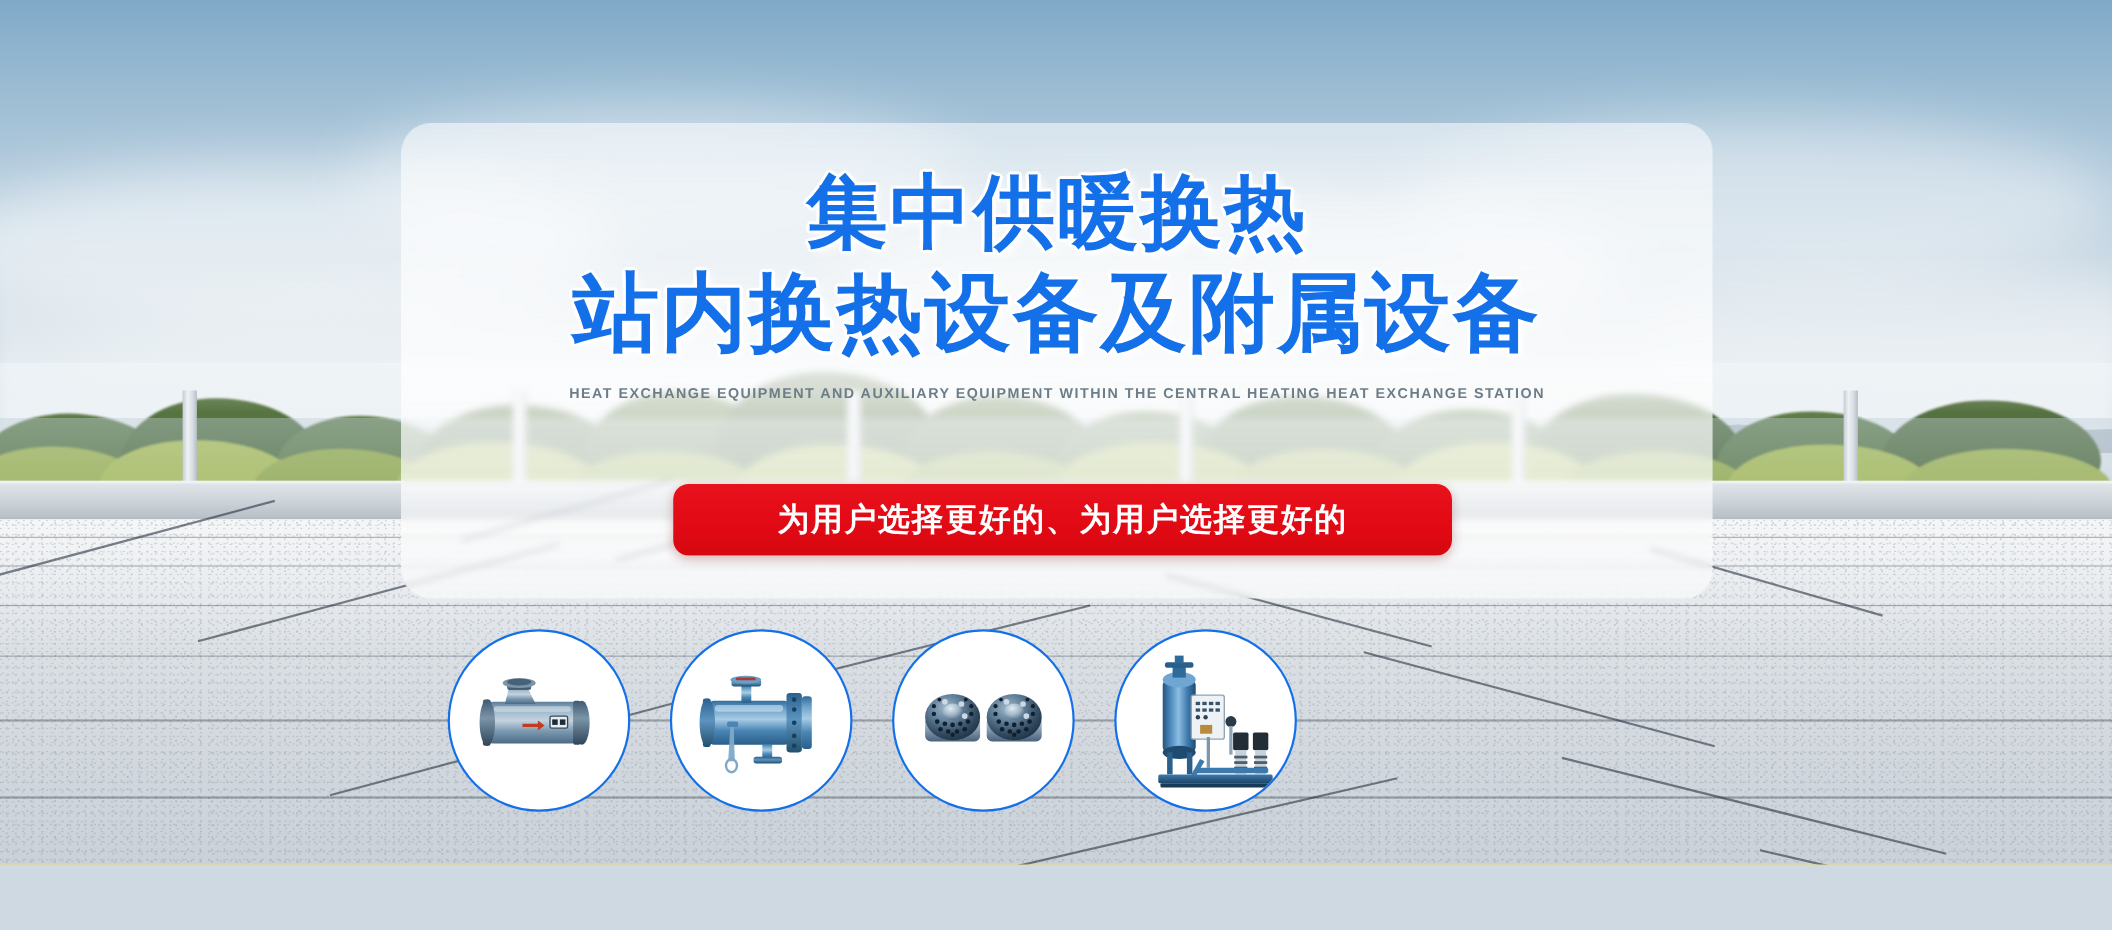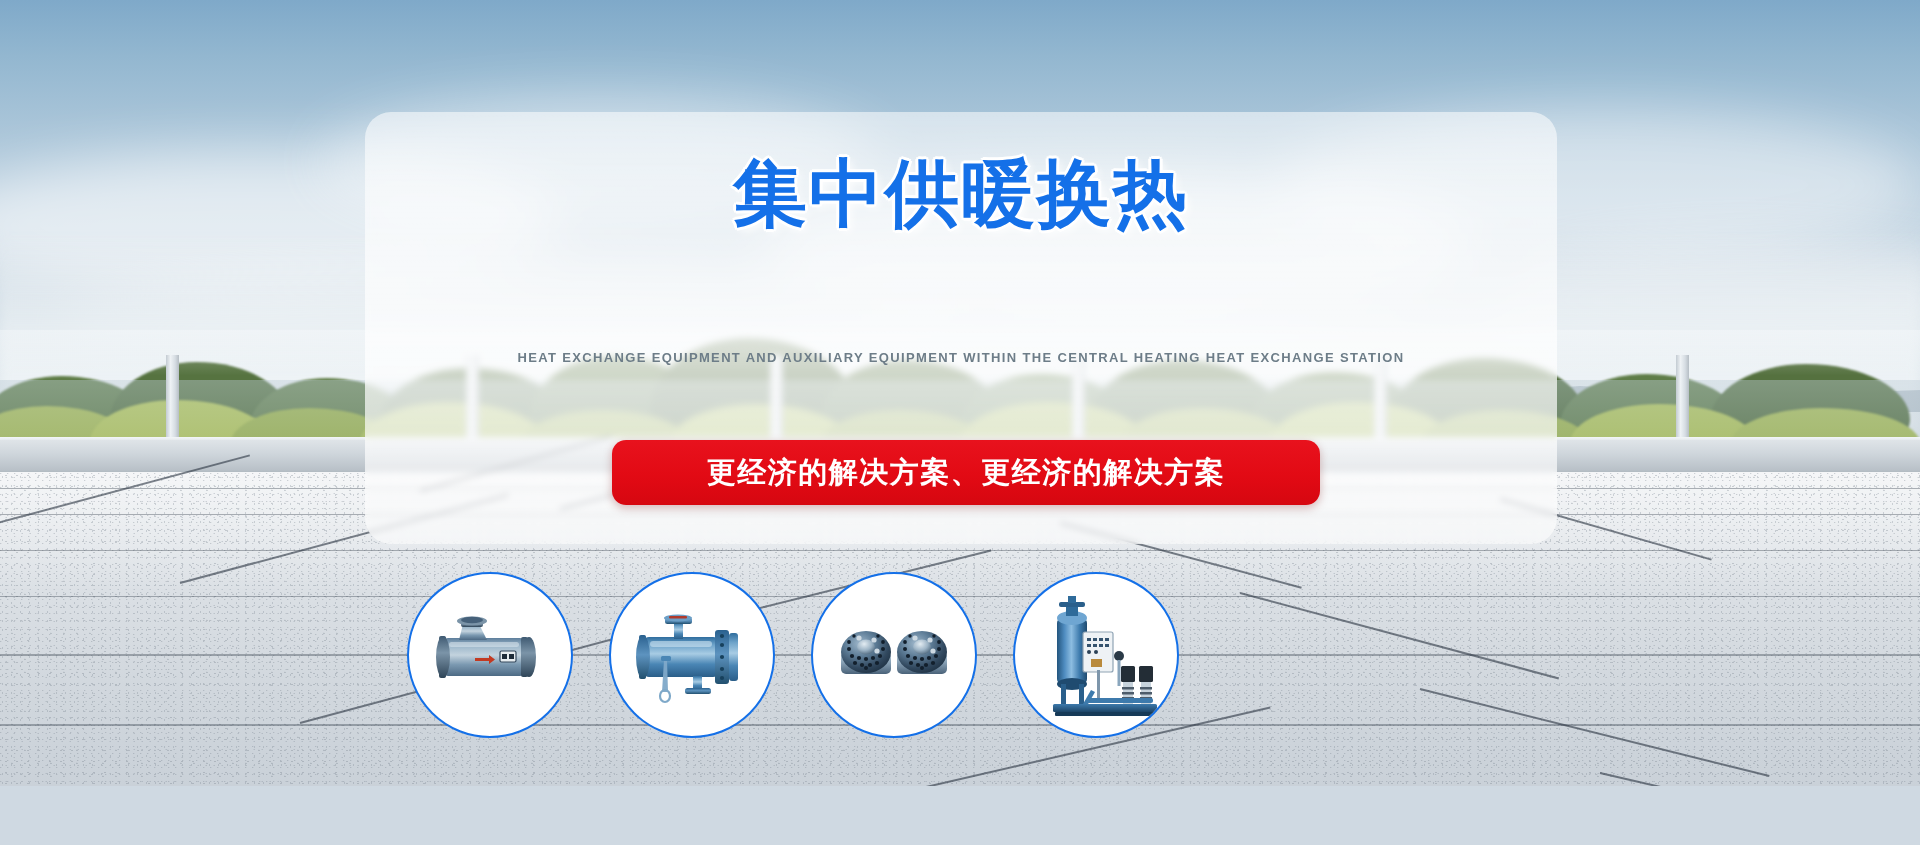--- a/index.html
+++ b/index.html
@@ -284,6 +284,7 @@
 
   <div class="title-wrap">
     <div class="t-line t1">集中供暖换热</div>
+    <div class="t-line t2">站内换热设备及附属设备</div>
     <div class="t-en">HEAT EXCHANGE EQUIPMENT AND AUXILIARY EQUIPMENT WITHIN THE CENTRAL HEATING HEAT EXCHANGE STATION</div>
   </div>
 

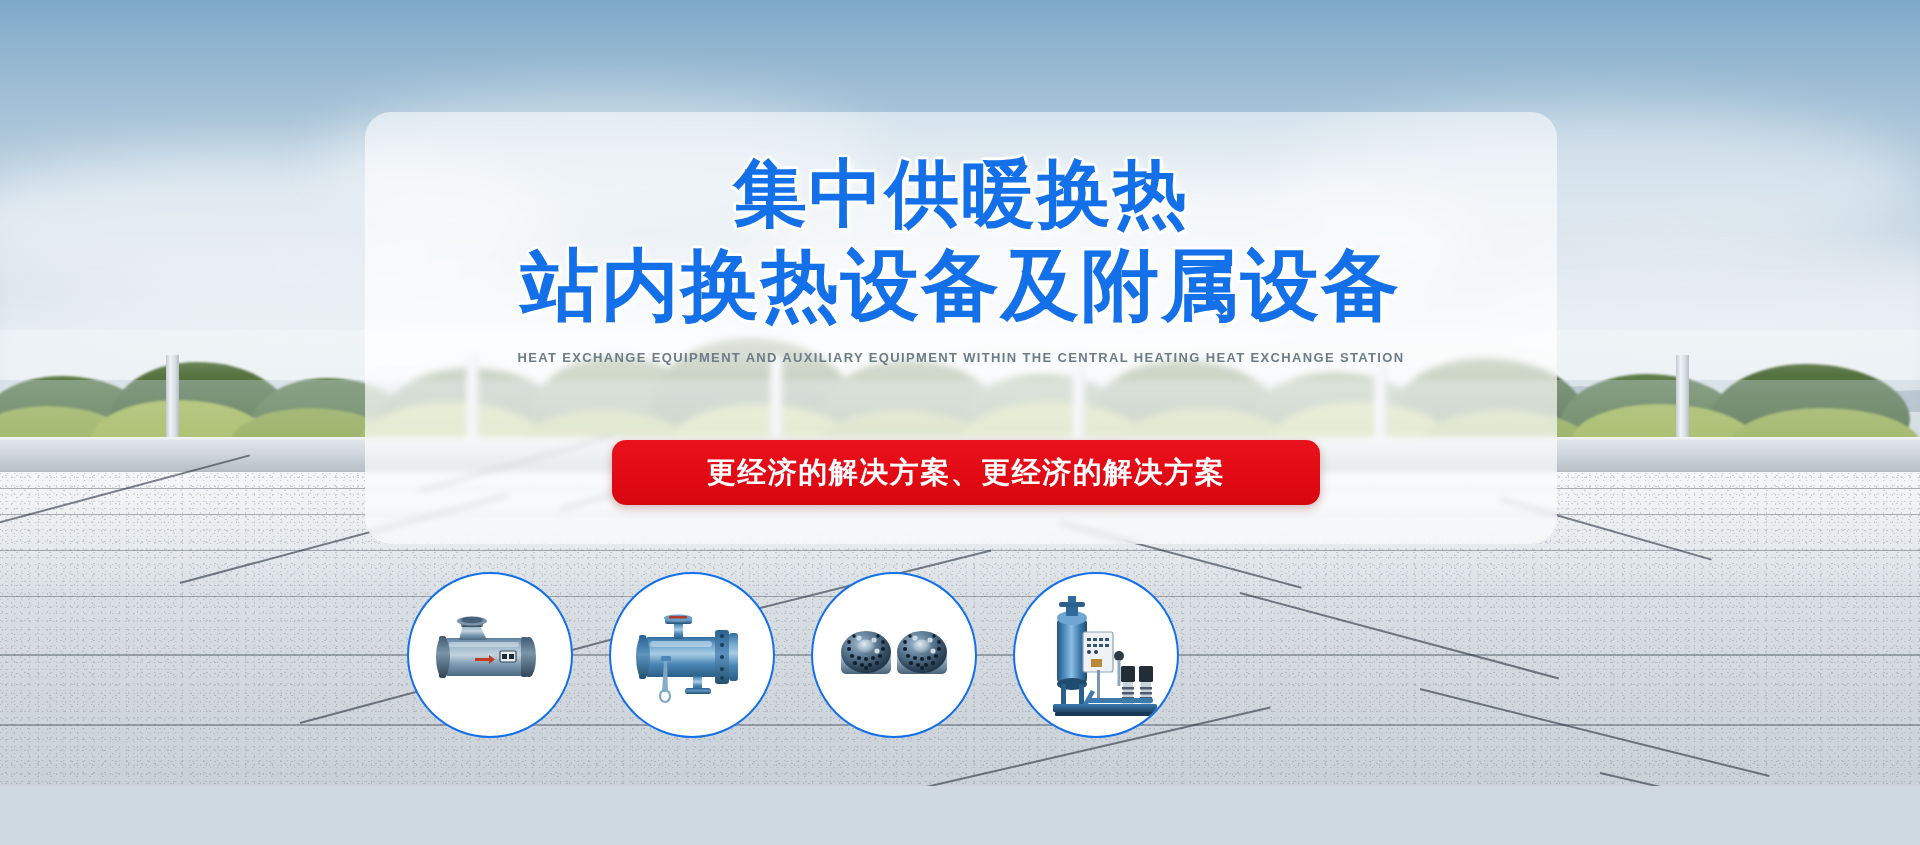--- a/index.html
+++ b/index.html
@@ -289,7 +289,7 @@
   </div>
 
   <div class="ribbon">
-    <span class="ribbon-text">更经济的解决方案、更经济的解决方案</span>
+    <span class="ribbon-text">为用户选择更好的、为用户选择更好的</span>
   </div>
 
   <div class="circles">

